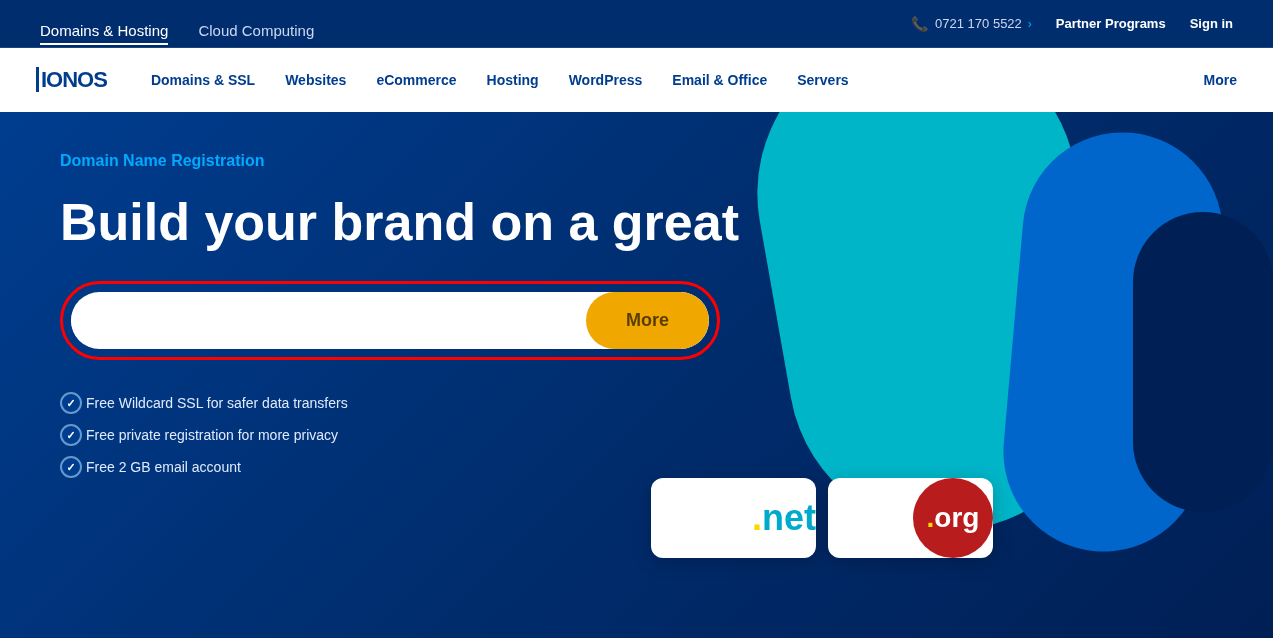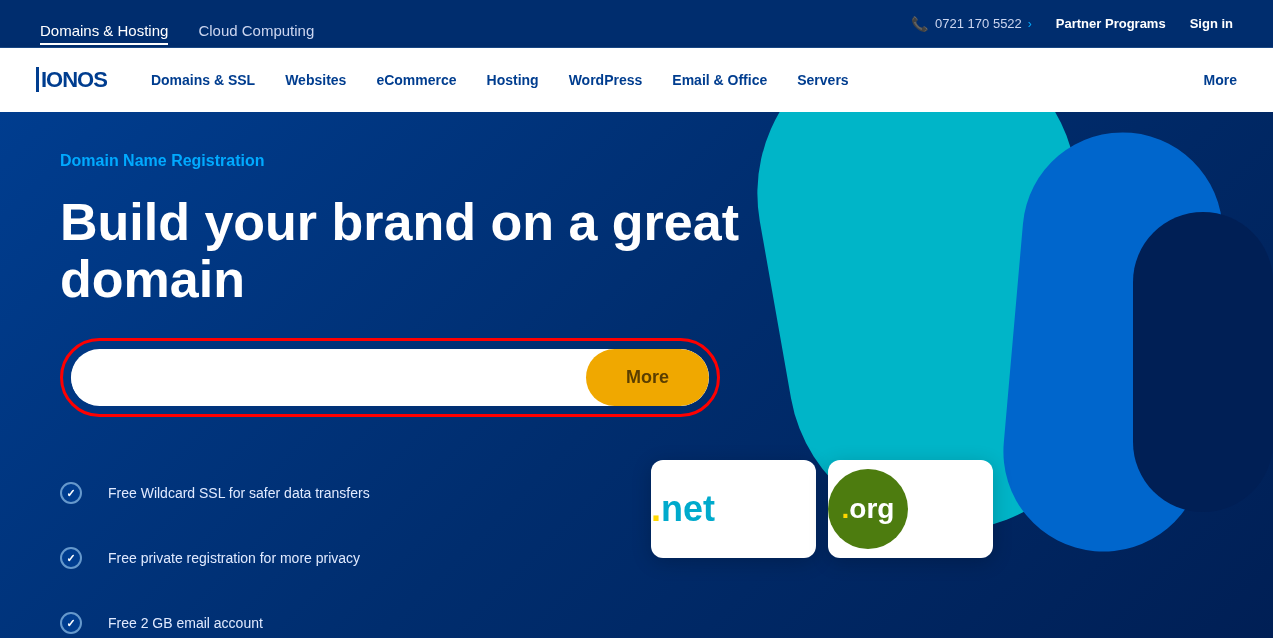--- a/index.html
+++ b/index.html
@@ -292,7 +292,6 @@
     <div class="subtitle">Domain Name Registration</div>
     <div class="headline">
       <span>Build your brand on a great</span><br>
-      <span>domain</span>
     </div>
 
     

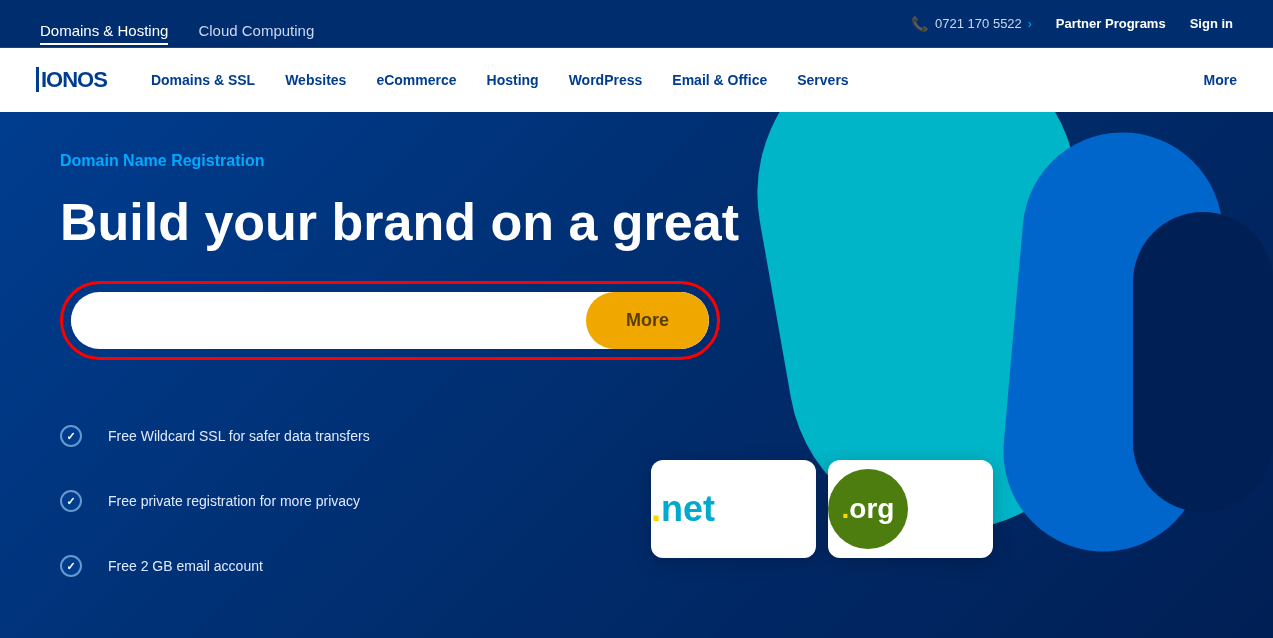--- a/index.html
+++ b/index.html
@@ -215,7 +215,7 @@
 
     
     .features-list { list-style: none; display: flex; flex-direction: column; gap: 10px; }
-    .feature-item { display: flex; align-items: center; gap: 26px; color: #e0eaff; font-size: 14px; margin-top: 33px; }
+    .feature-item { display: flex; align-items: center; gap: 4px; color: #e0eaff; font-size: 14px; }
     .check-circle {
       width: 22px;
       height: 22px;

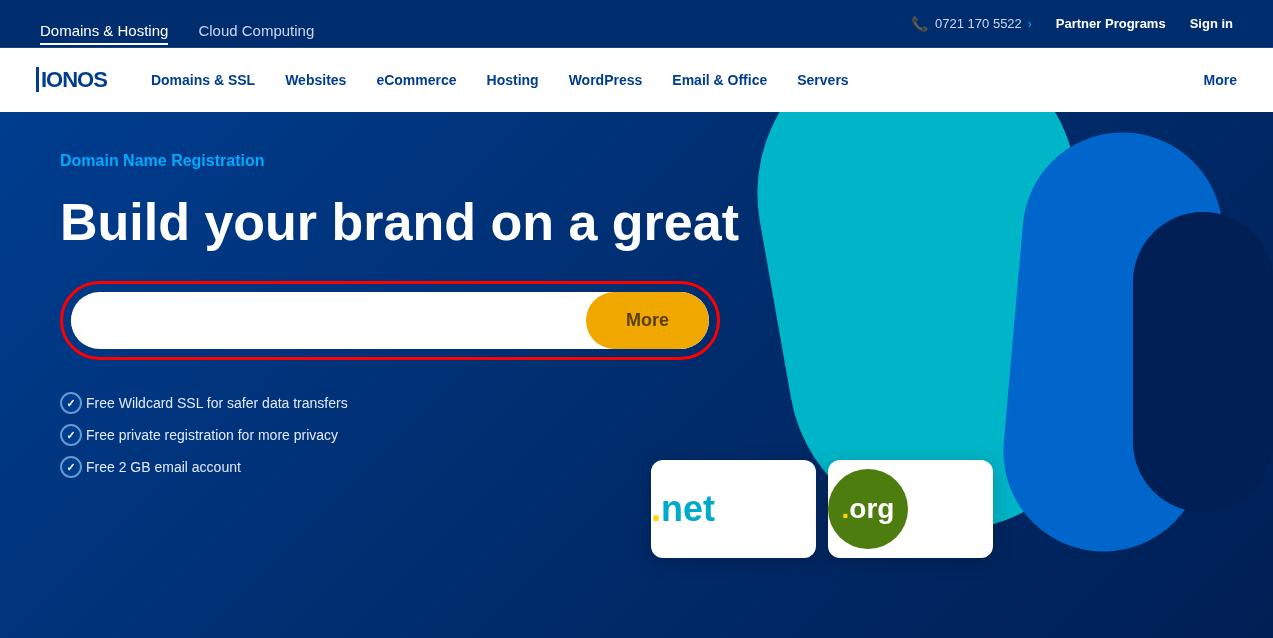--- a/index.html
+++ b/index.html
@@ -128,10 +128,10 @@
       background: #fff;
       border-radius: 12px;
       width: 165px;
-      height: 98px;
-      display: flex;
-      align-items: center;
-      justify-content: flex-start;
+      height: 80px;
+      display: flex;
+      align-items: center;
+      justify-content: flex-end;
       box-shadow: 0 4px 20px rgba(0,0,0,0.2);
     }
     .domain-badge.net .domain-text {

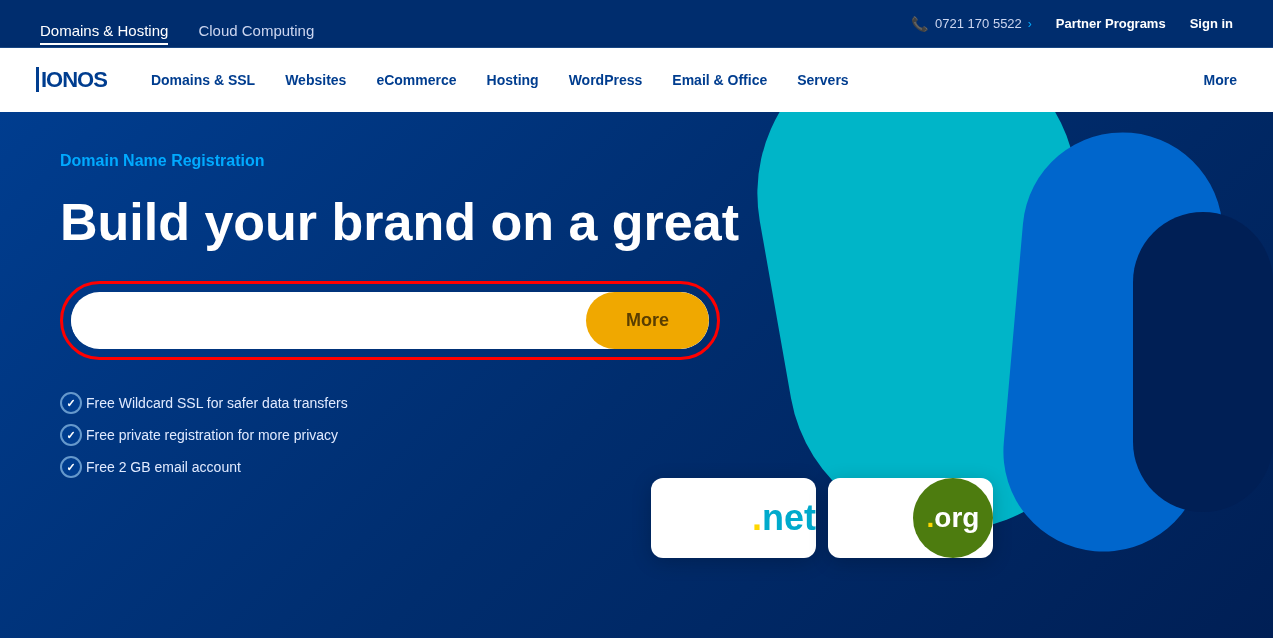--- a/index.html
+++ b/index.html
@@ -144,7 +144,7 @@
       width: 80px;
       height: 80px;
       border-radius: 50%;
-      background: #4d7c0f;
+      background: #b91c1c;
       display: flex;
       align-items: center;
       justify-content: center;

